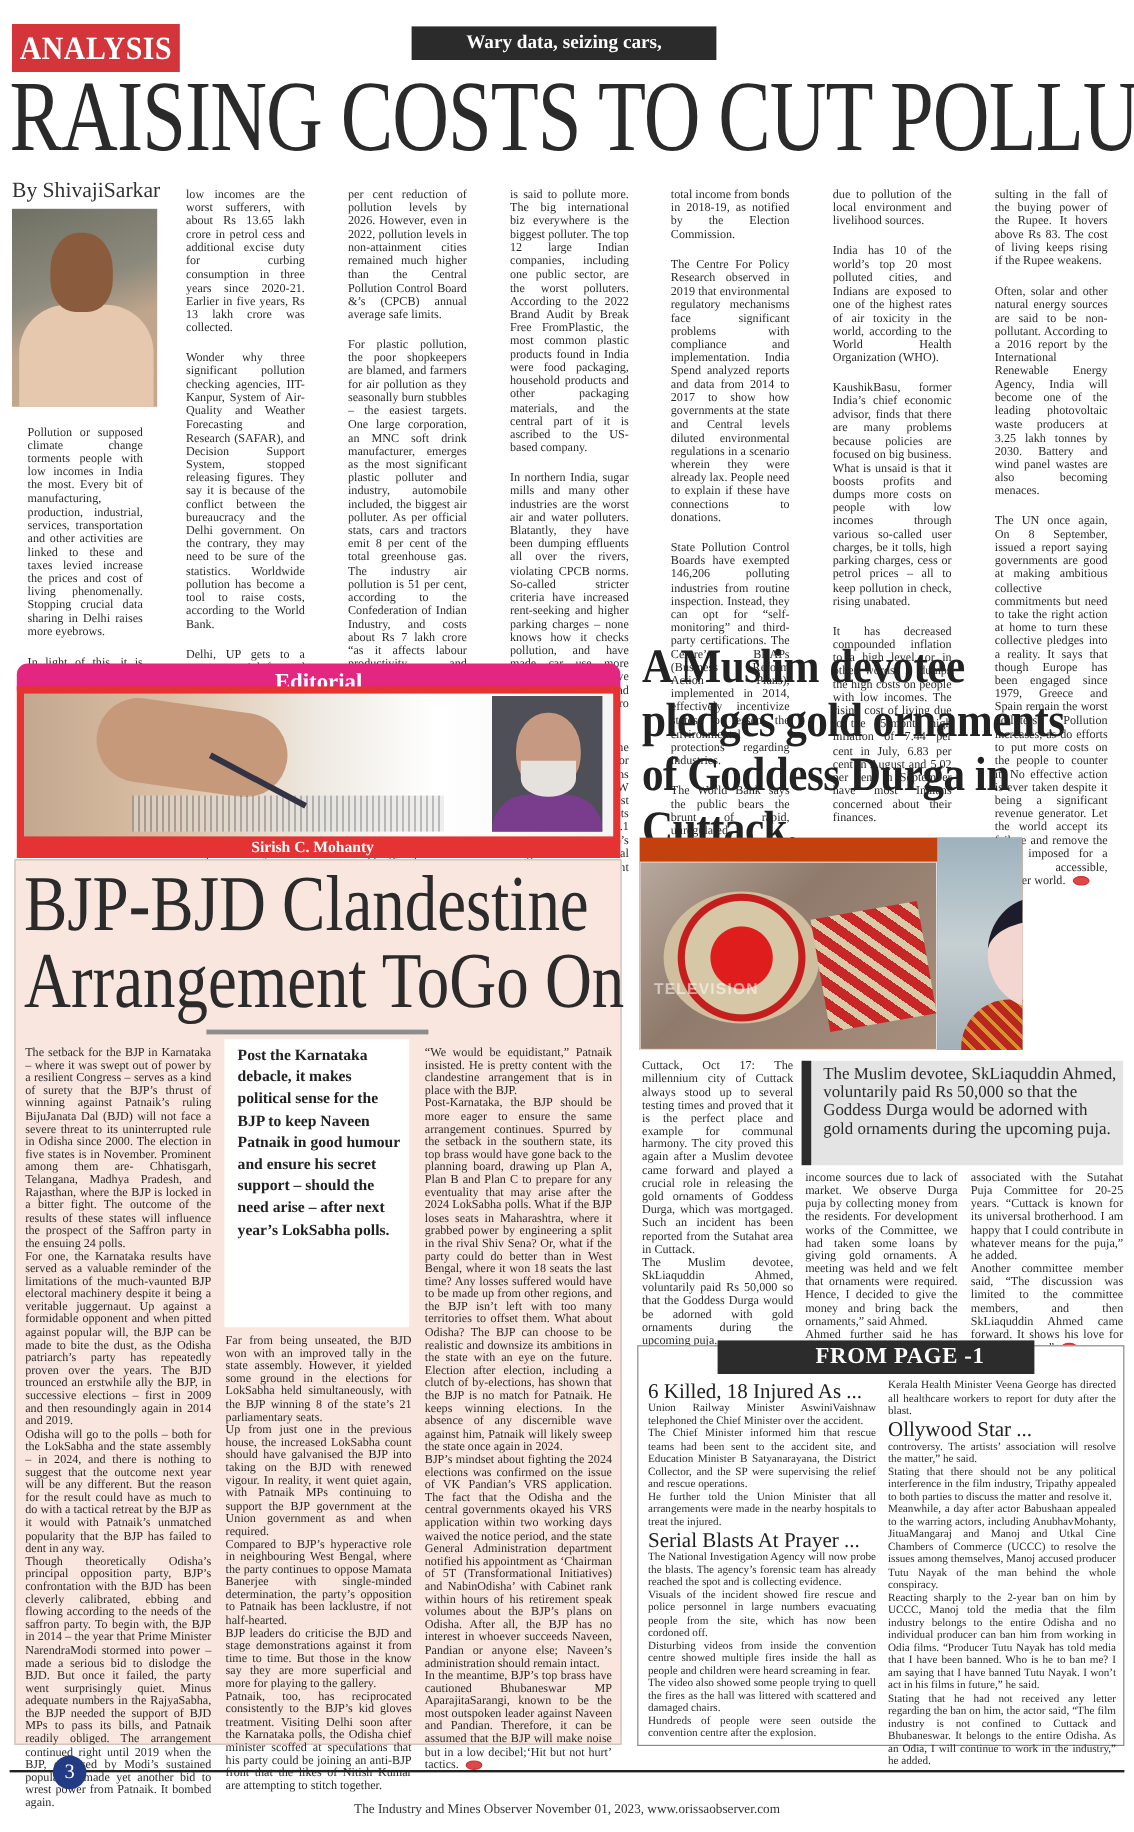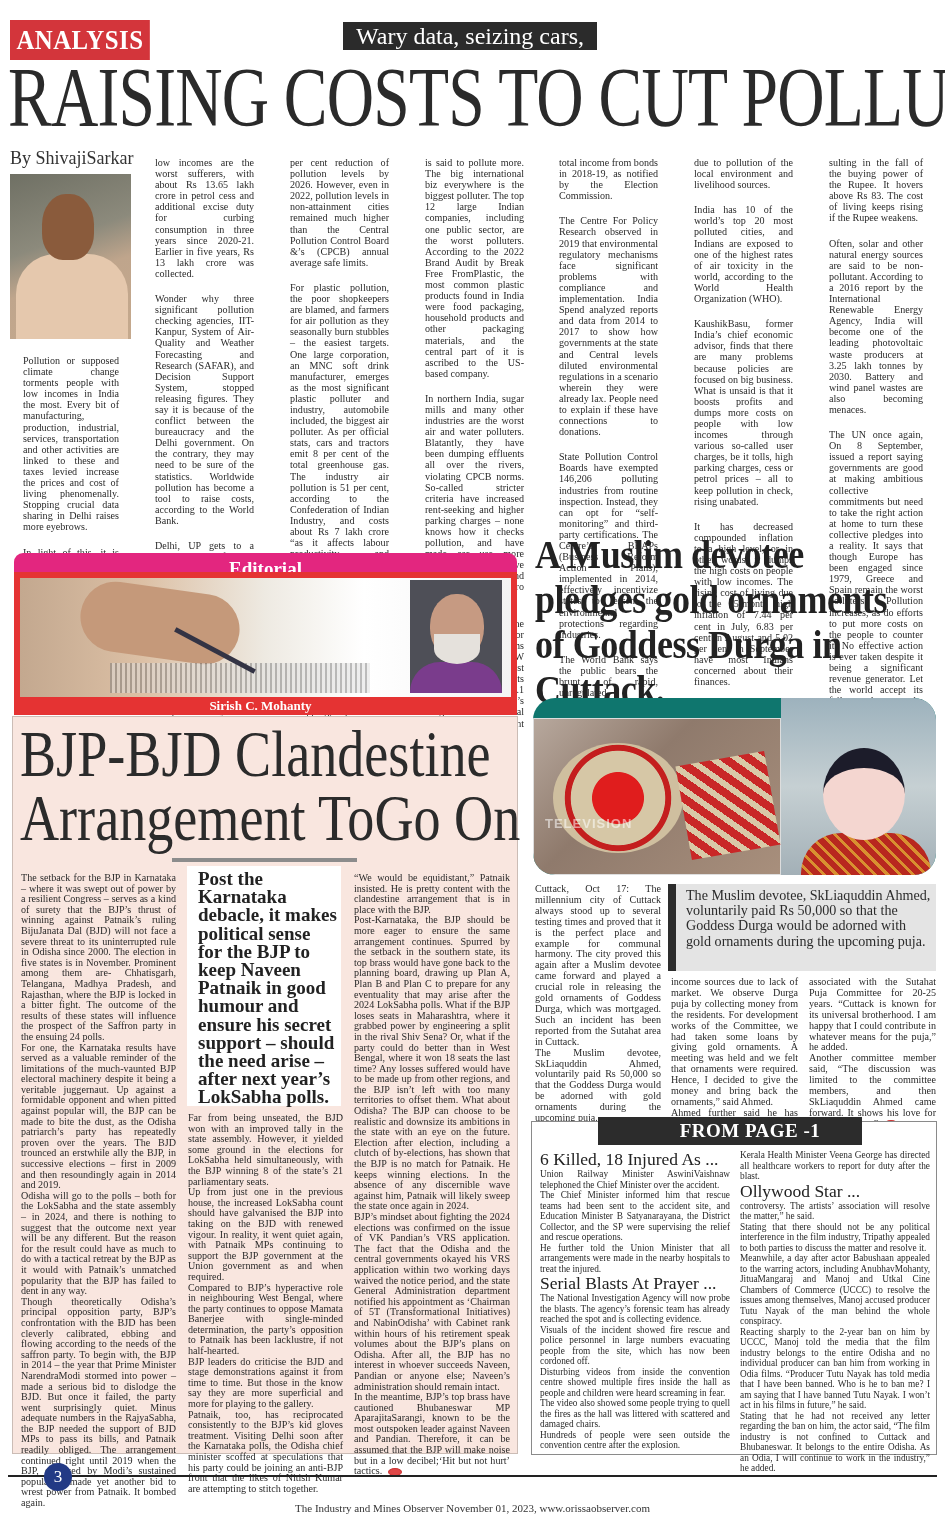--- a/index.html
+++ b/index.html
@@ -12,7 +12,7 @@
   #analysis-badge { left: 10px; top: 20px; width: 152px; height: 40px; background: #d3353b; color: #fff;
     font-family: "Liberation Serif", serif; font-size: 27px; font-weight: bold; display:flex; align-items:center; justify-content:center; letter-spacing: 0.5px; transform: scaleX(0.92); transform-origin: left center; }
   #kicker { left: 343px; top: 22px; width: 254px; height: 28px; background: #2b2b2b; color: #fff;
-    font-size: 24px; font-weight: normal; display:flex; align-items:center; justify-content:center; }
+    font-size: 16px; font-weight: bold; display:flex; align-items:center; justify-content:center; }
   #main-headline { left: 8px; top: 58px; width: 930px; height: 80px; font-size: 84px; line-height: 80px; color: #2a2a2a;
     white-space: nowrap; transform: scaleX(0.78); transform-origin: left top; letter-spacing: -1px; font-family: "Liberation Serif", serif; }
 

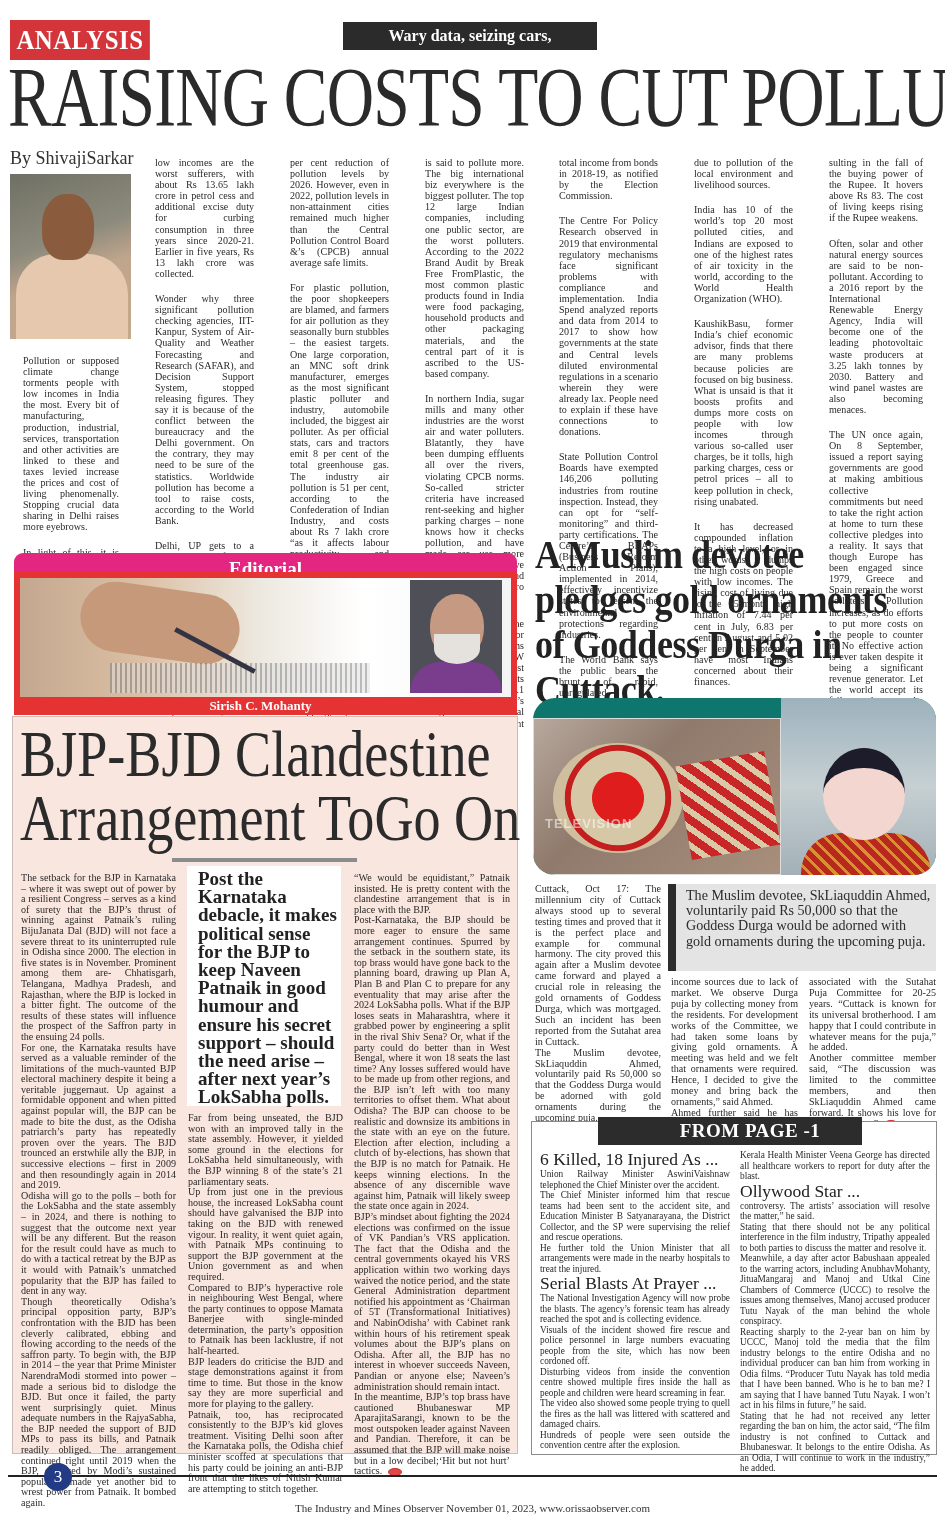--- a/index.html
+++ b/index.html
@@ -62,7 +62,7 @@
   
   #muslim-headline { left: 535px; top: 532px; width: 405px; font-size: 40px; line-height: 45px; font-weight: bold; color: #222;
     transform: scaleX(0.9); transform-origin: left top; letter-spacing: -0.5px; }
-  #story-photo { left: 533px; top: 698px; width: 403px; height: 177px; background: #0f766e; overflow:hidden;border-radius:22px; }
+  #story-photo { left: 533px; top: 698px; width: 319px; height: 177px; background: #c2410c; overflow:hidden; }
   #story-photo .inset { position:absolute; left: 0; top: 20px; width: 248px; height: 157px; background: linear-gradient(135deg, #b7a89d 0%, #8f7a6c 40%, #a88f7c 100%); border: 1px solid #ddd; }
   #story-photo .ornament { position:absolute; left: 20px; top: 45px; width: 130px; height: 110px; border-radius: 50%; background: radial-gradient(circle, #e01d1d 0 30%, #d6c7a6 31% 55%, #c41e1e 56% 62%, #cfbf9f 63% 100%); }
   #story-photo .crown { position:absolute; left: 150px; top: 60px; width: 90px; height: 95px; background: repeating-linear-gradient(45deg,#c92727 0 8px,#d9c9a7 8px 14px); transform: rotate(-10deg); }

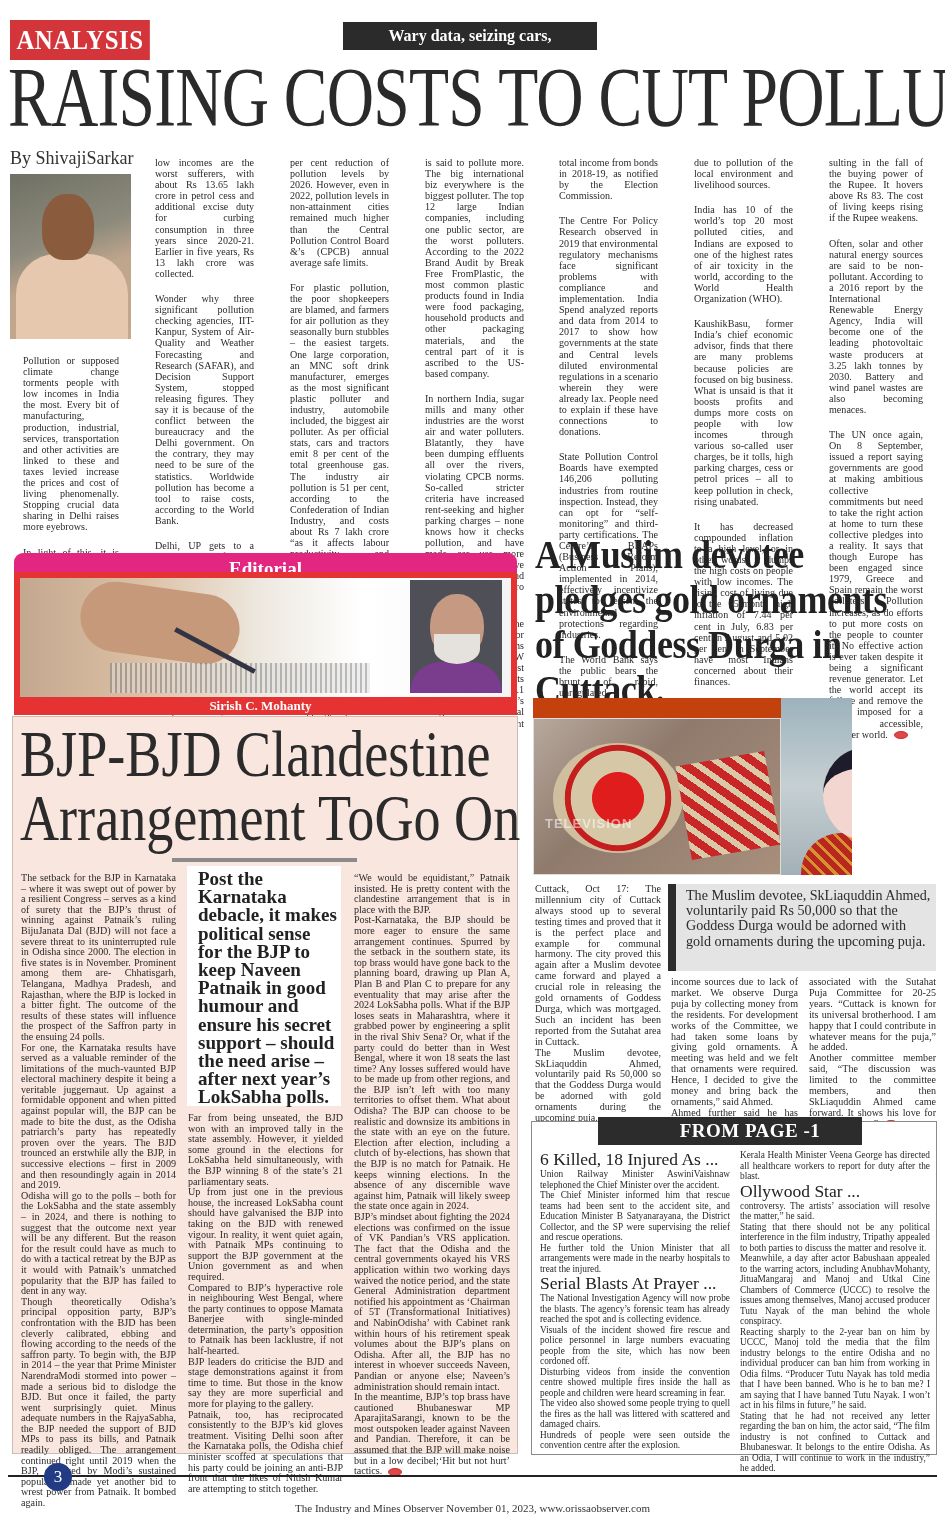--- a/index.html
+++ b/index.html
@@ -52,7 +52,7 @@
   #editorial-headline { left: 20px; top: 722px; width: 500px; font-size: 66px; line-height: 64px; color: #2b2b2b; white-space: nowrap; transform: scaleX(0.82); transform-origin: left top; }
   #pull-rule { left: 172px; top: 858px; width: 185px; height: 4px; background: #8c8c8c; }
   #pullquote-box { left: 187px; top: 866px; width: 154px; height: 240px; background: #ffffff; }
-  #pullquote { left: 198px; top: 870px; width: 140px; font-family: "Liberation Serif", serif; font-weight: bold; font-size: 19px; line-height: 18.2px; color: #222; }
+  #pullquote { left: 198px; top: 870px; width: 140px; font-family: "Liberation Serif", serif; font-weight: bold; font-size: 13px; line-height: 18.2px; color: #222; }
 
   .ecol { font-size: 10.1px; line-height: 10.6px; text-align: justify; color: #2a2a2a; }
   #e1 { left: 21px; top: 873px; width: 155px; }

